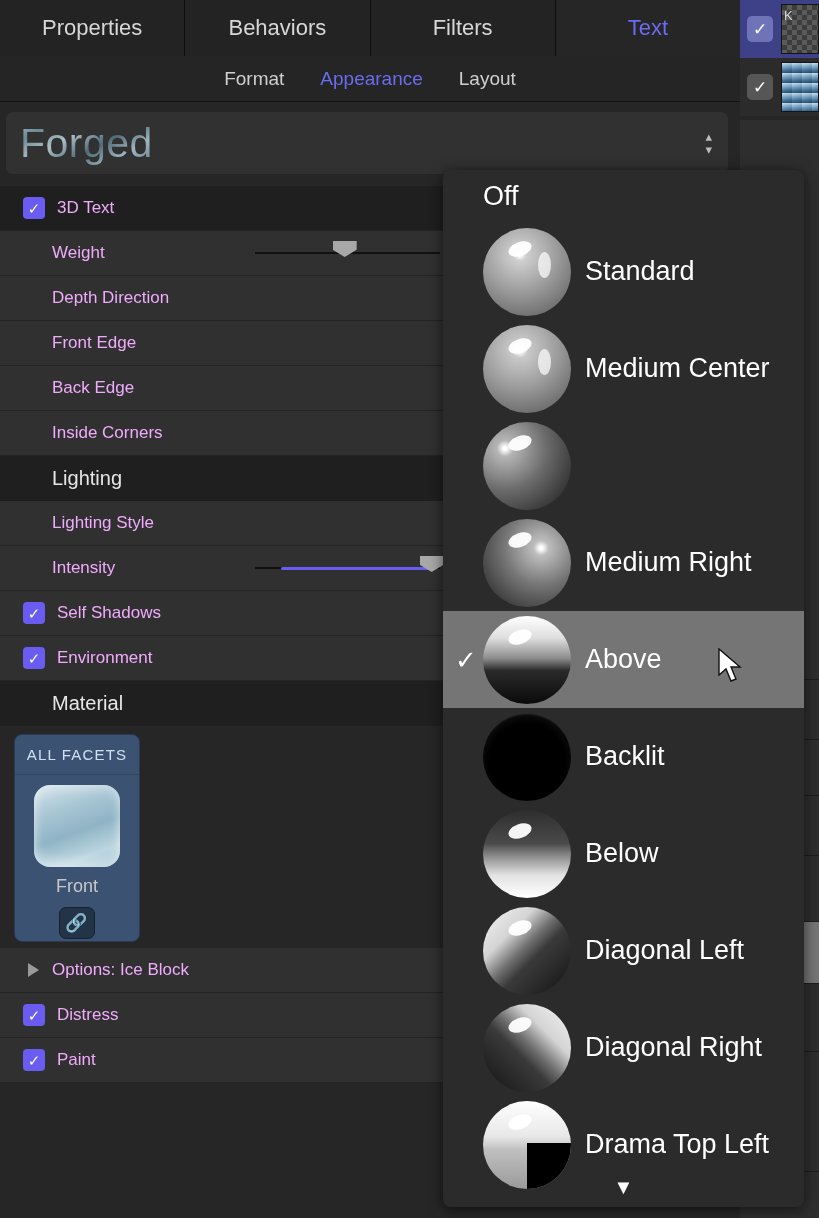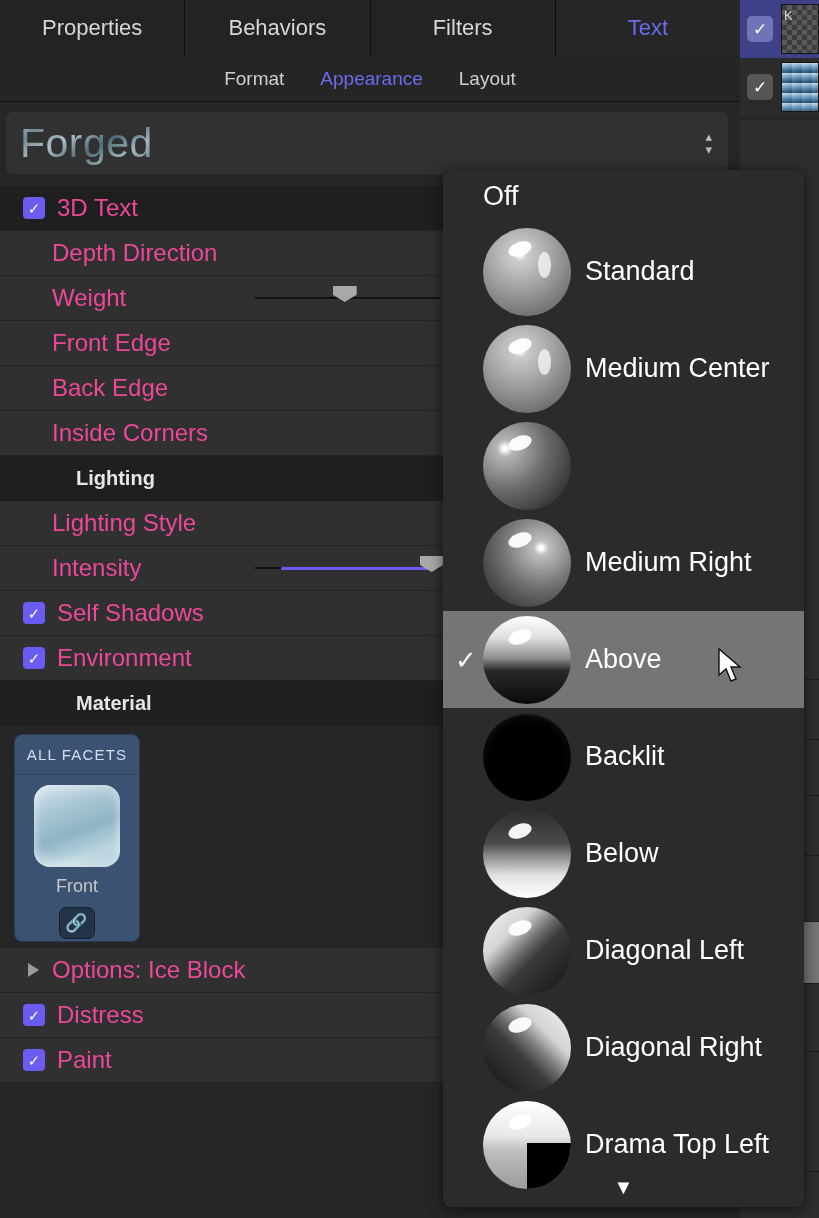--- a/index.html
+++ b/index.html
@@ -86,7 +86,7 @@
      border-left:11px solid #9a9a9a;border-top:7px solid transparent;border-bottom:7px solid transparent; }
   .row .chk { margin-left:23px; width:22px; height:22px; border-radius:4px; background:#6a5cf0;
      display:flex; align-items:center; justify-content:center; color:#fff; font-size:15px; line-height:1; }
-  .row .lbl { font-size:24px; color:#ec4899; margin-left:12px; }
+  .row .lbl { font-size:17px; color:#f0abfc; margin-left:12px; }
   .row.indent .lbl { margin-left:52px; }
   .row.disc-row .lbl { margin-left:52px; }
   .row .val { position:absolute; right:12px; font-size:20px; color:#c2c2c2; white-space:nowrap; }

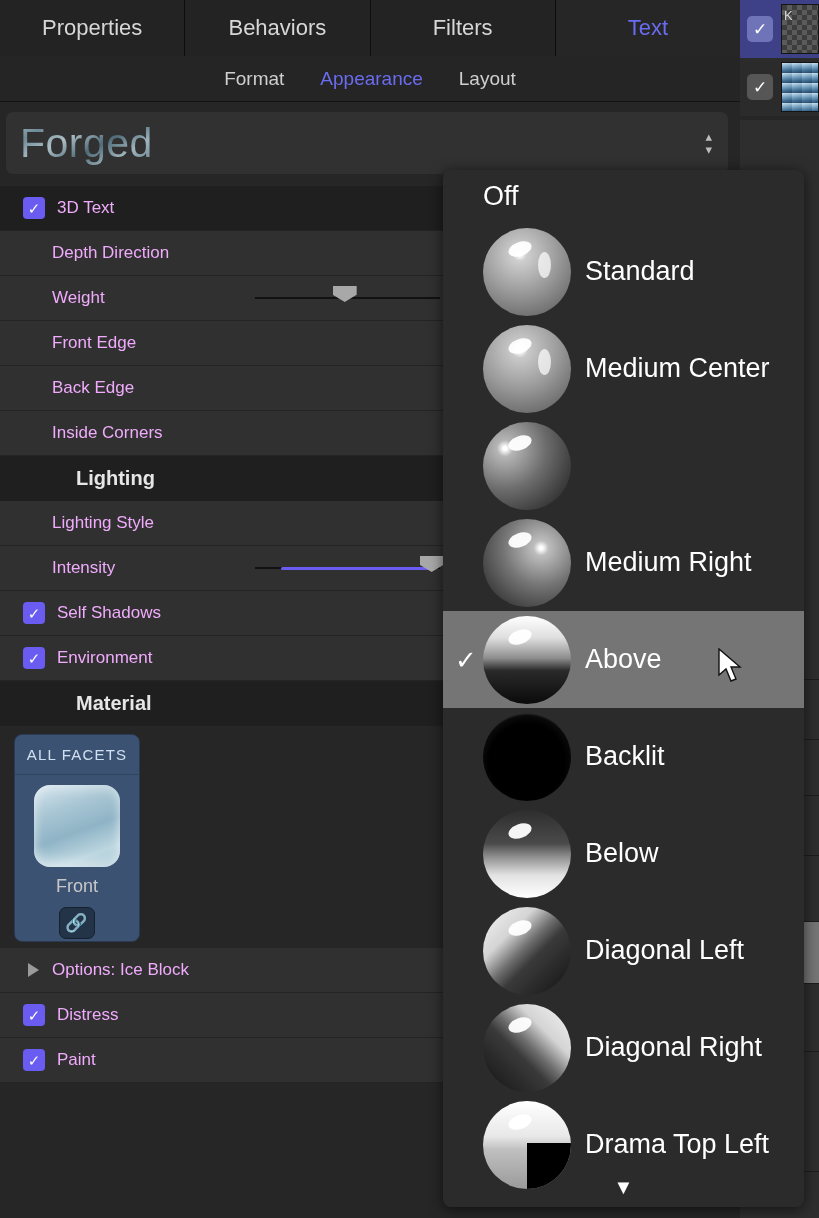--- a/index.html
+++ b/index.html
@@ -222,10 +222,6 @@
 
 
       <div class="row indent">
-        <span class="lbl">Depth Direction</span>
-      </div>
-
-      <div class="row indent">
         <span class="lbl">Weight</span>
         <span class="slider">
           <span class="track"></span>
@@ -233,6 +229,10 @@
               <i></i>
             </span>
         </span>
+      </div>
+
+      <div class="row indent">
+        <span class="lbl">Depth Direction</span>
       </div>
 
       <div class="row indent">

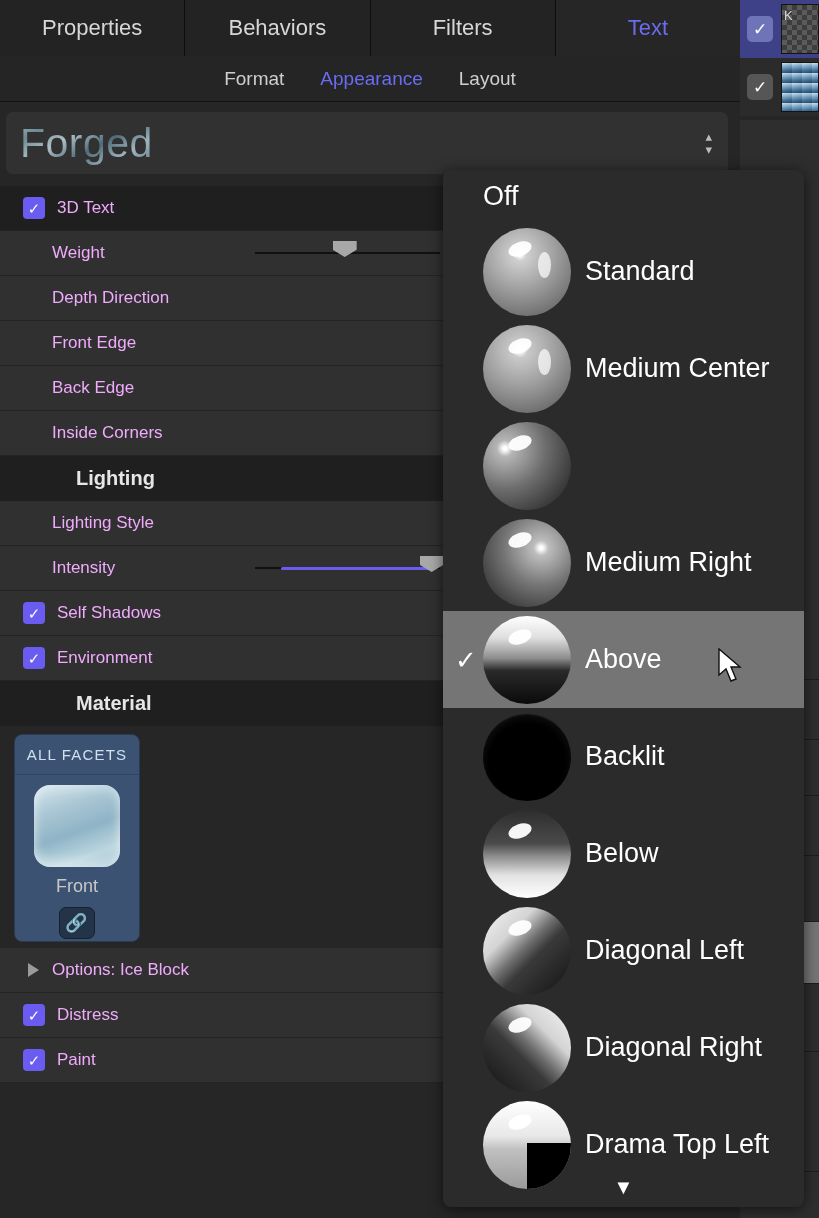--- a/index.html
+++ b/index.html
@@ -77,8 +77,8 @@
 
   
   .plist { margin-top:4px; }
-  .sec-head { height:45px; display:flex; align-items:center; padding-left:76px;
-     background:#1f1f1f; font-size:20px; color:#e6e6e6; font-weight:700; }
+  .sec-head { height:45px; display:flex; align-items:center; padding-left:52px;
+     background:#1f1f1f; font-size:20px; color:#e6e6e6; font-weight:400; }
   .row { height:45px; display:flex; align-items:center; position:relative;
      background:#303030; border-bottom:1px solid #242424; }
   .row.dark { background:#1f1f1f; }

